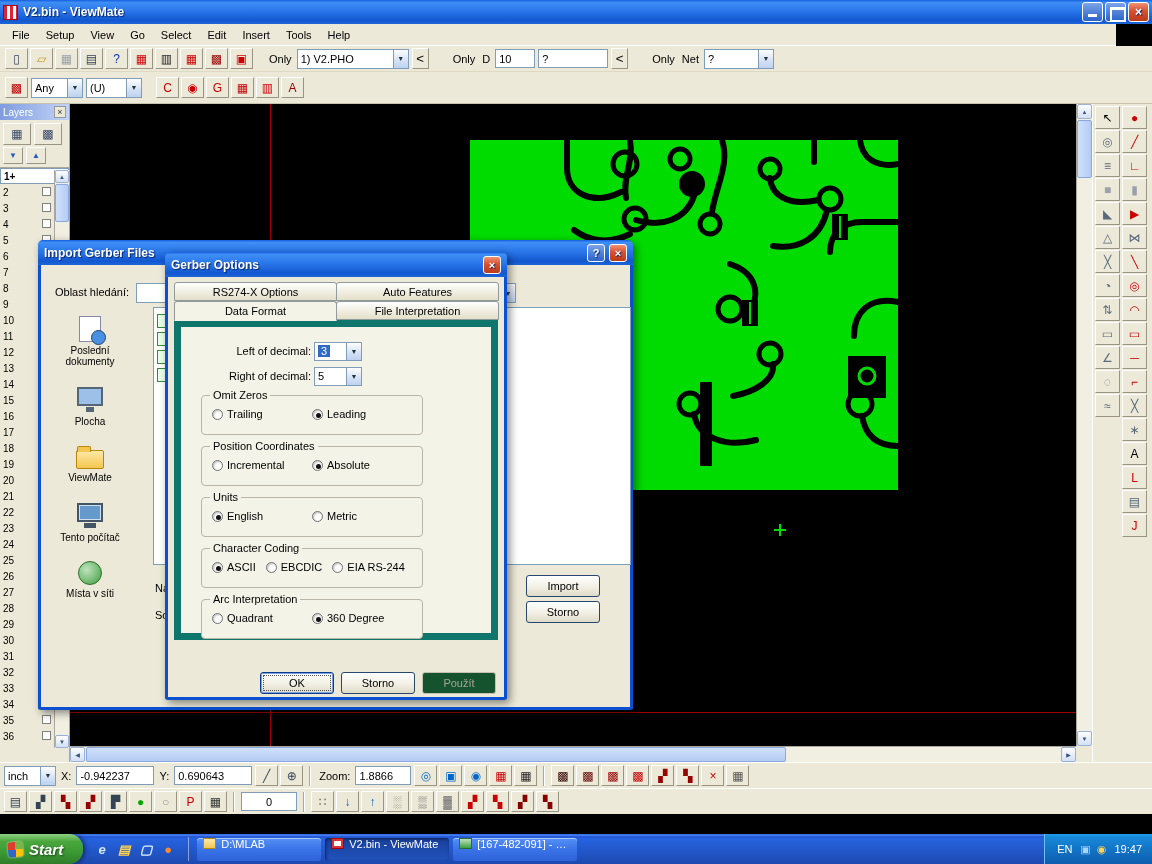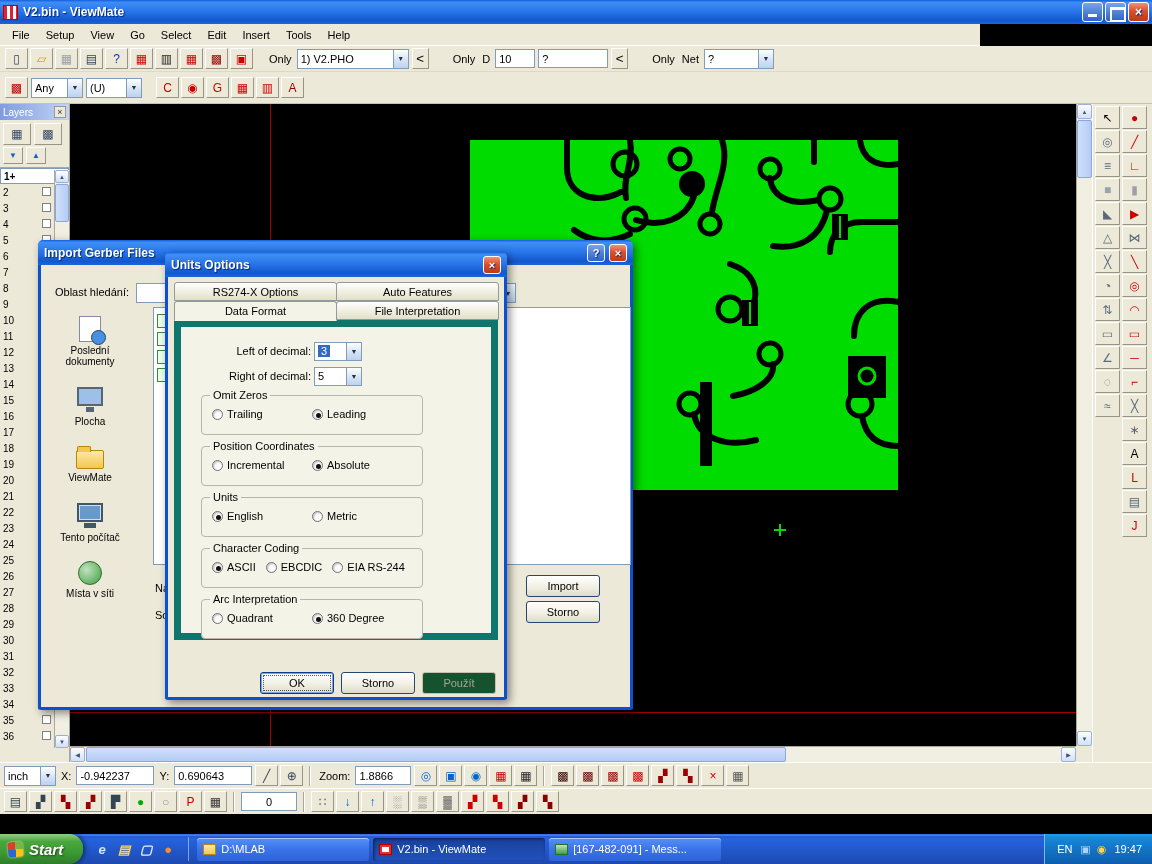--- a/index.html
+++ b/index.html
@@ -19,7 +19,7 @@
   .winbtn.max::after{content:"";position:absolute;left:4px;top:4px;width:12px;height:10px;border:2px solid #fff;border-top-width:3px;}
 
   
-  .menubar{position:absolute;left:0;top:24px;width:980px;height:22px;background:#ece9d8;display:flex;align-items:center;padding-left:4px;border-bottom:1px solid #fff;}
+  .menubar{position:absolute;left:0;top:24px;width:1116px;height:22px;background:#ece9d8;display:flex;align-items:center;padding-left:4px;border-bottom:1px solid #fff;}
   .menu-item{padding:3px 8px;}
   .toolbar{position:absolute;left:0;width:1152px;background:#ece9d8;display:flex;align-items:center;gap:3px;padding:0 5px;}
   .t1{top:46px;height:26px;border-bottom:1px solid #ddd9c3;}

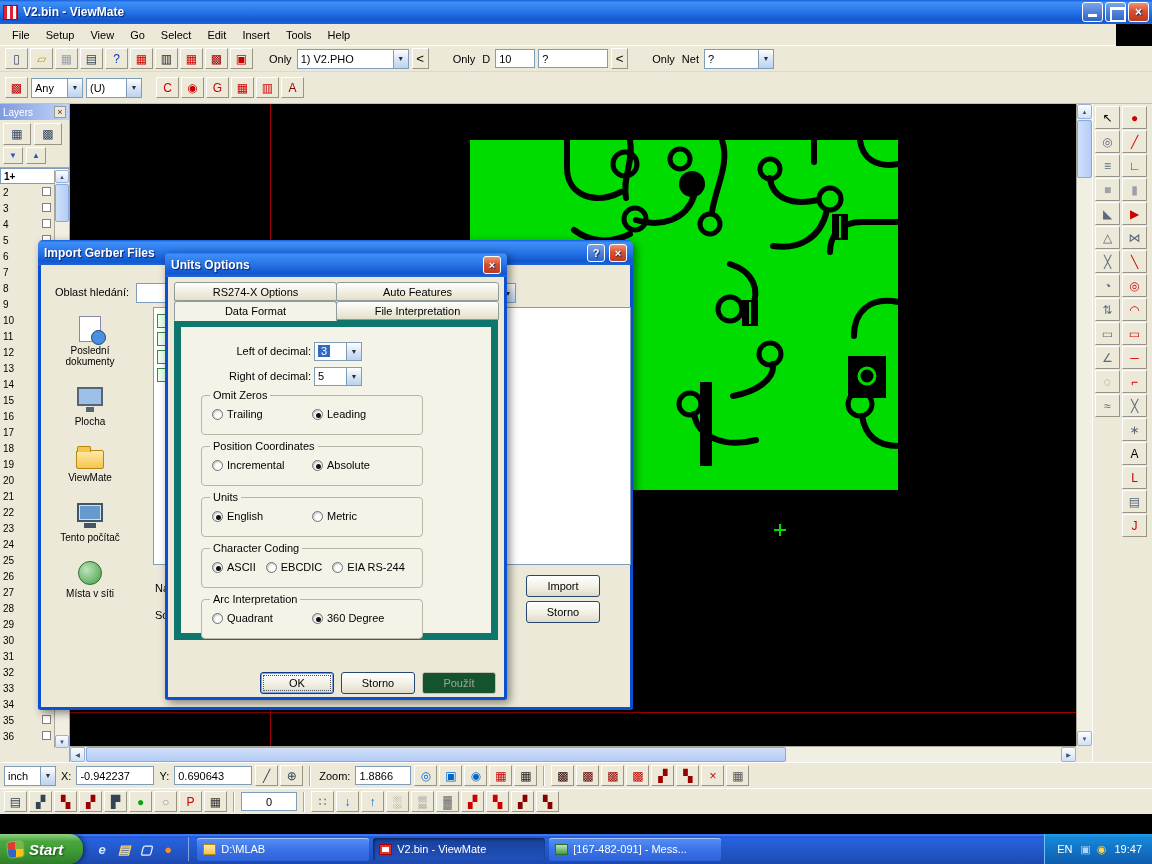--- a/index.html
+++ b/index.html
@@ -863,7 +863,7 @@
 
   <div class="dialog options-dialog">
     <div class="dlg-title">
-      <span>Units Options</span>
+      <span>Gerber Options</span>
       <span class="dlg-btn close solo">×</span>
     </div>
     <div class="dlg-body">

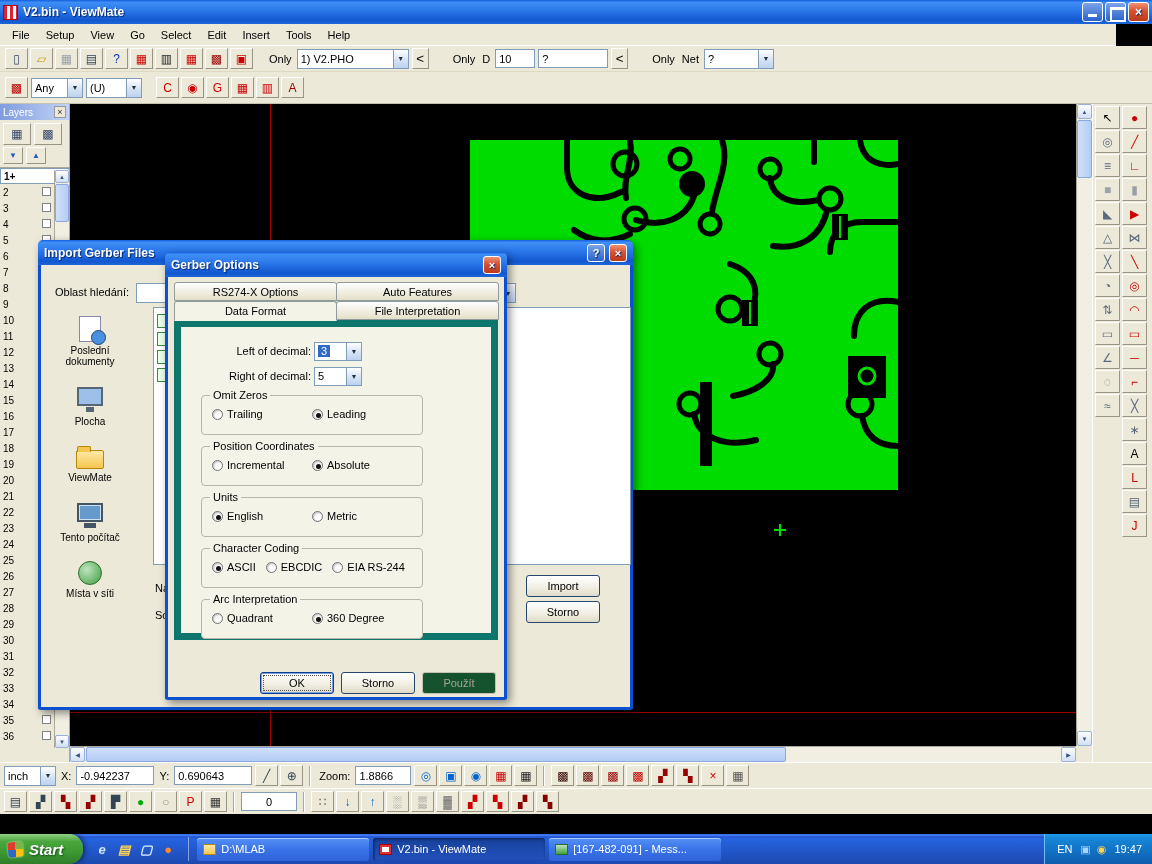--- a/index.html
+++ b/index.html
@@ -91,7 +91,7 @@
   .ql-btn .glyph{font-size:13px;font-weight:bold;font-style:italic;}
   .tb-divider{width:4px;height:24px;border-left:1px solid rgba(255,255,255,.45);margin:0 3px;}
   .tasks{display:flex;align-items:center;}
-  .task{width:172px;height:23px;margin:0 2px;border-radius:3px;display:flex;align-items:center;gap:5px;padding:0 6px;color:#fff;font-size:11px;overflow:hidden;white-space:nowrap;
+  .task{width:124px;height:23px;margin:0 2px;border-radius:3px;display:flex;gap:5px;padding:0 6px;color:#fff;font-size:11px;overflow:hidden;white-space:nowrap;
     background:linear-gradient(to bottom,#5591f5,#3a73e8 50%,#2e62d8);box-shadow:inset 0 1px 0 rgba(255,255,255,.5);}
   .task.active{background:linear-gradient(to bottom,#17409a,#2252bd);box-shadow:inset 1px 1px 3px rgba(0,0,0,.55);}
   .task-ico{width:13px;height:11px;flex:none;}

